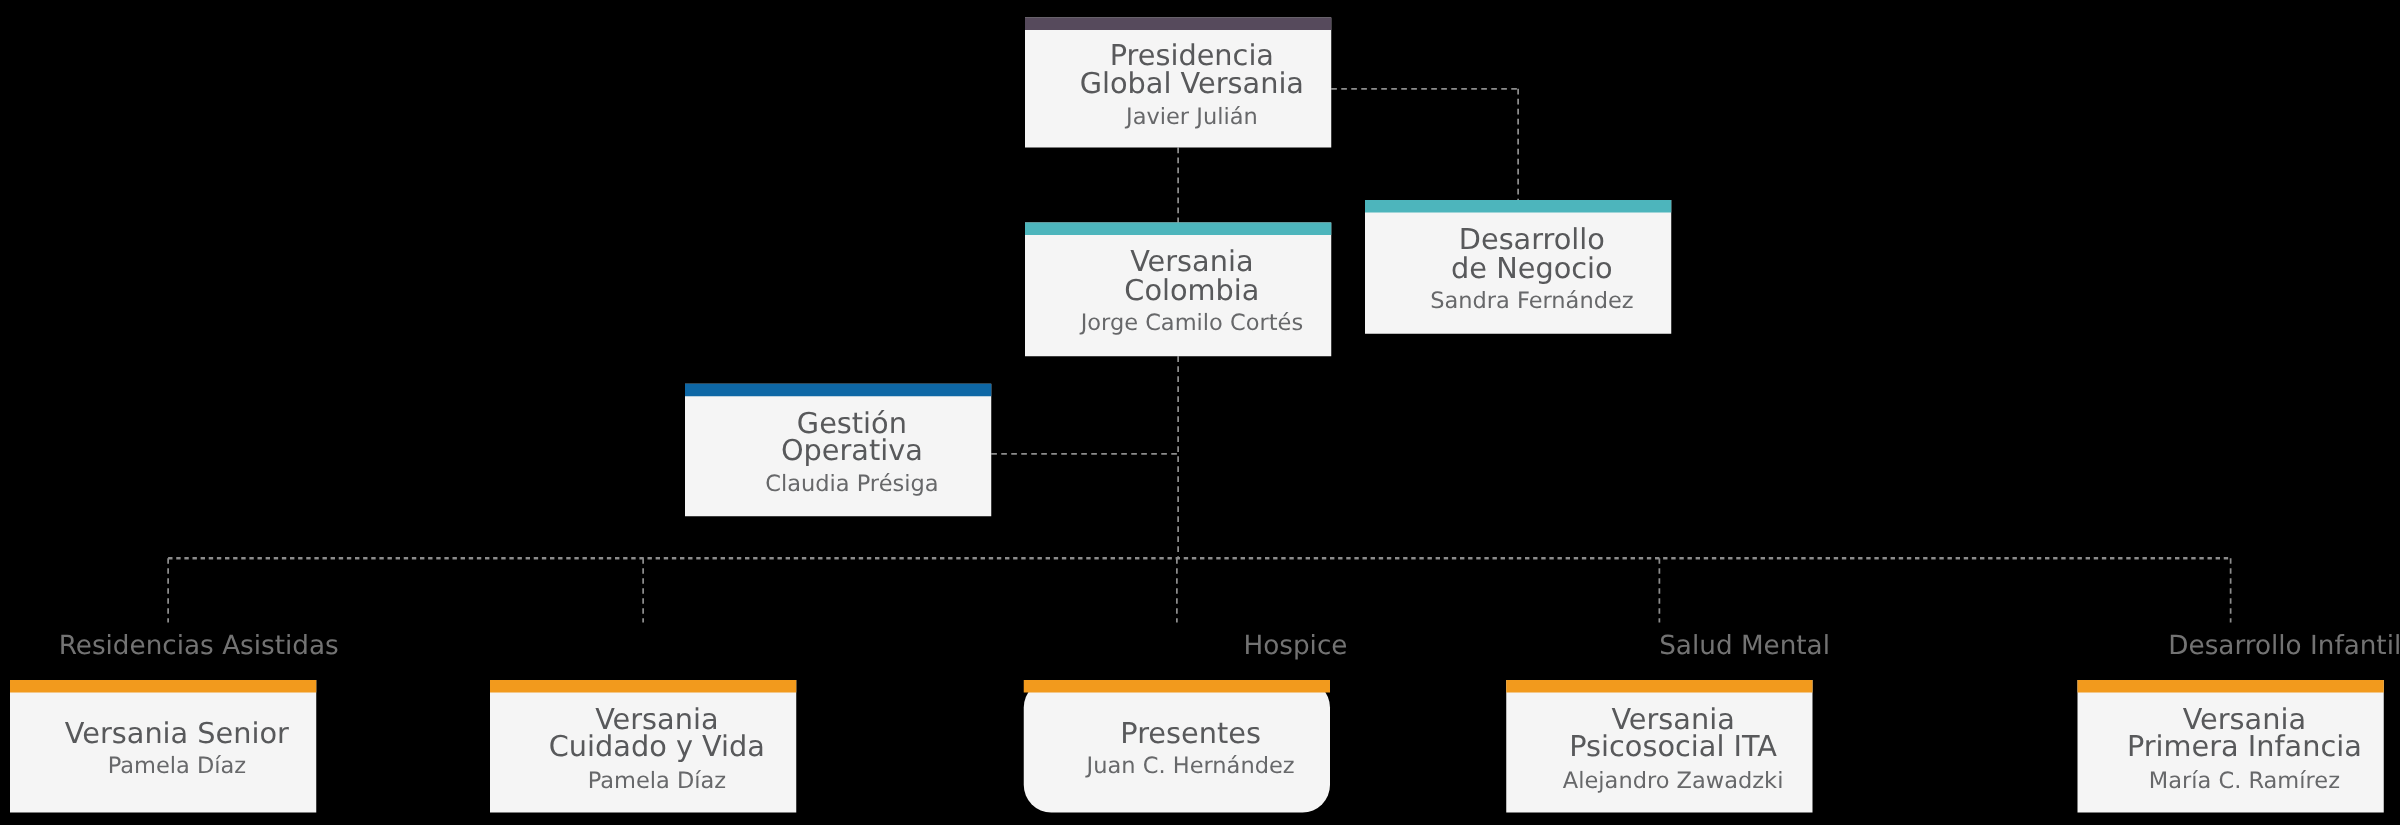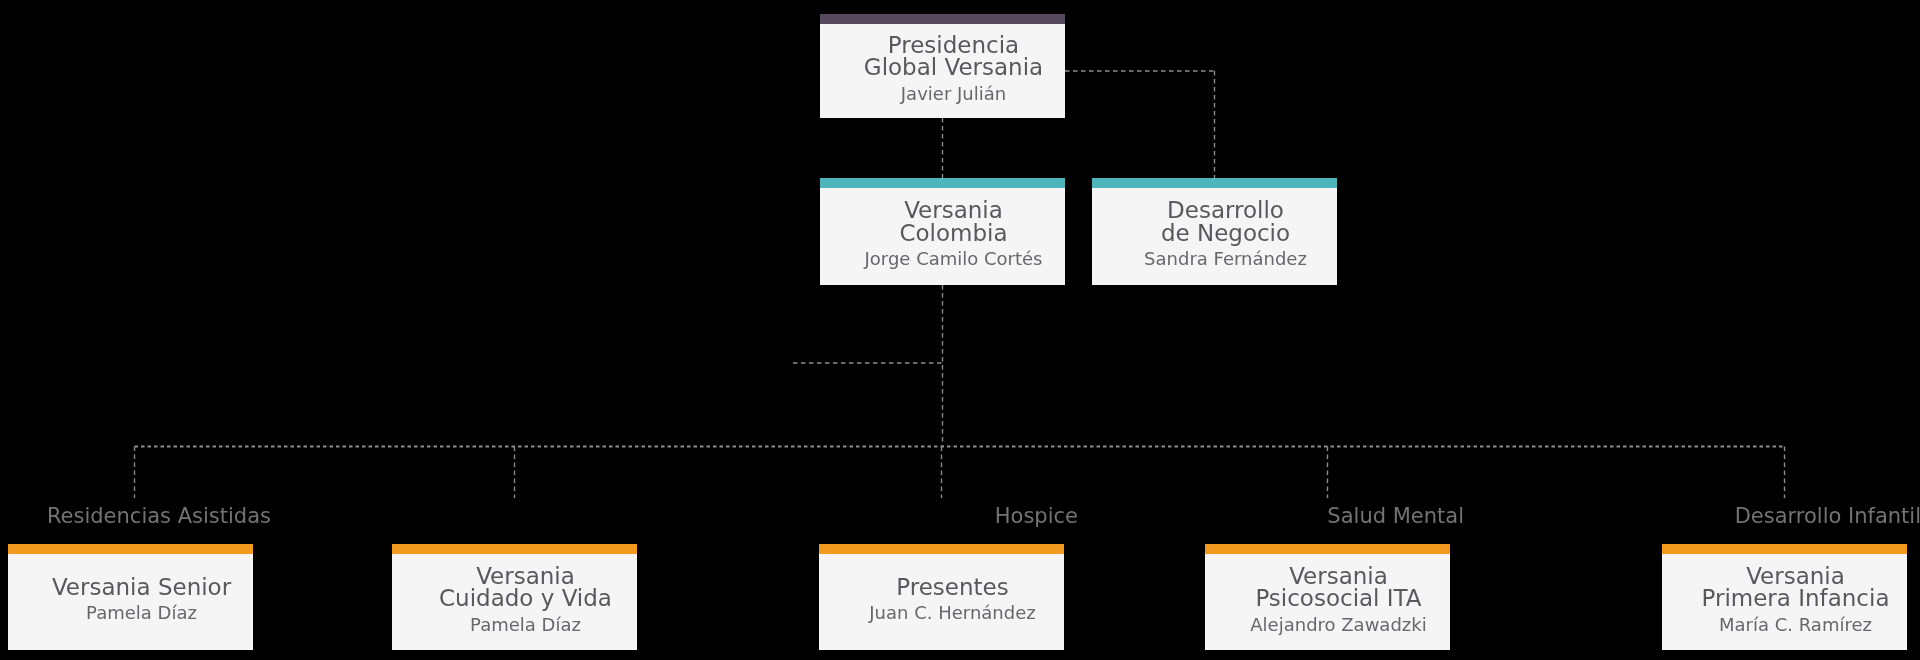--- a/index.html
+++ b/index.html
@@ -111,7 +111,7 @@
     </div>
   </div>
 
-  <div class="node" style="left:1092px; top:178px; height:107px;">
+  <div class="node" style="left:1092px; top:160px; height:107px;">
     <div class="node-bar" style="background: rgb(77, 181, 188);"></div>
     <div class="node-body">
       <div class="node-title">Desarrollo

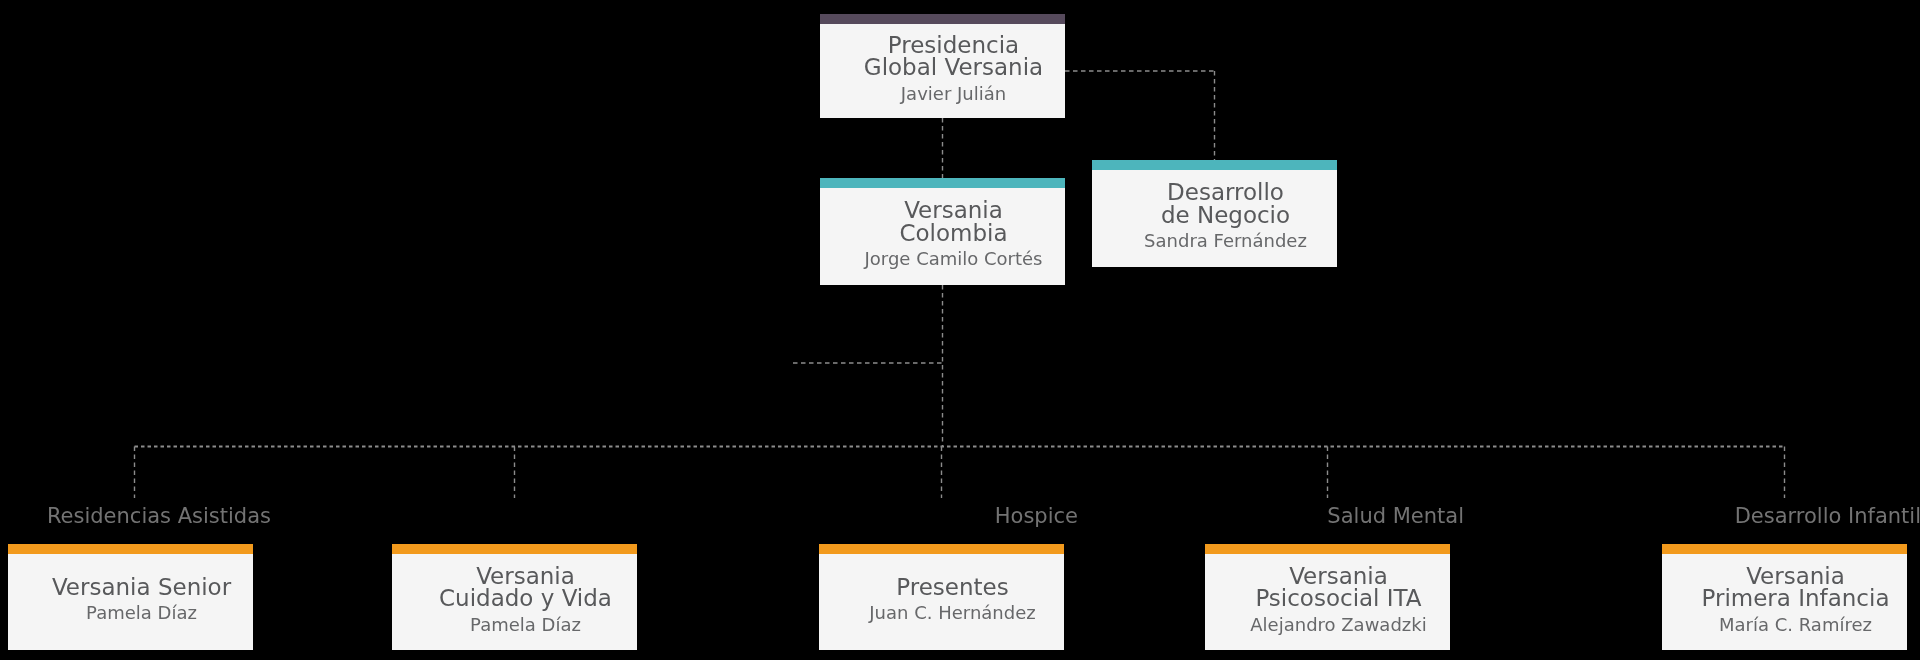--- a/index.html
+++ b/index.html
@@ -120,6 +120,14 @@
     </div>
   </div>
 
+  <div class="node" style="left:548px; top:307px; height:106px;">
+    <div class="node-bar" style="background: rgb(14, 103, 165);"></div>
+    <div class="node-body">
+      <div class="node-title">Gestión
+Operativa</div>
+      <div class="node-person">Claudia Présiga</div>
+    </div>
+  </div>
 
   <div class="team-label" style="left:26px;">Residencias Asistidas</div>
   <div class="team-label" style="left:833px;">Hospice</div>

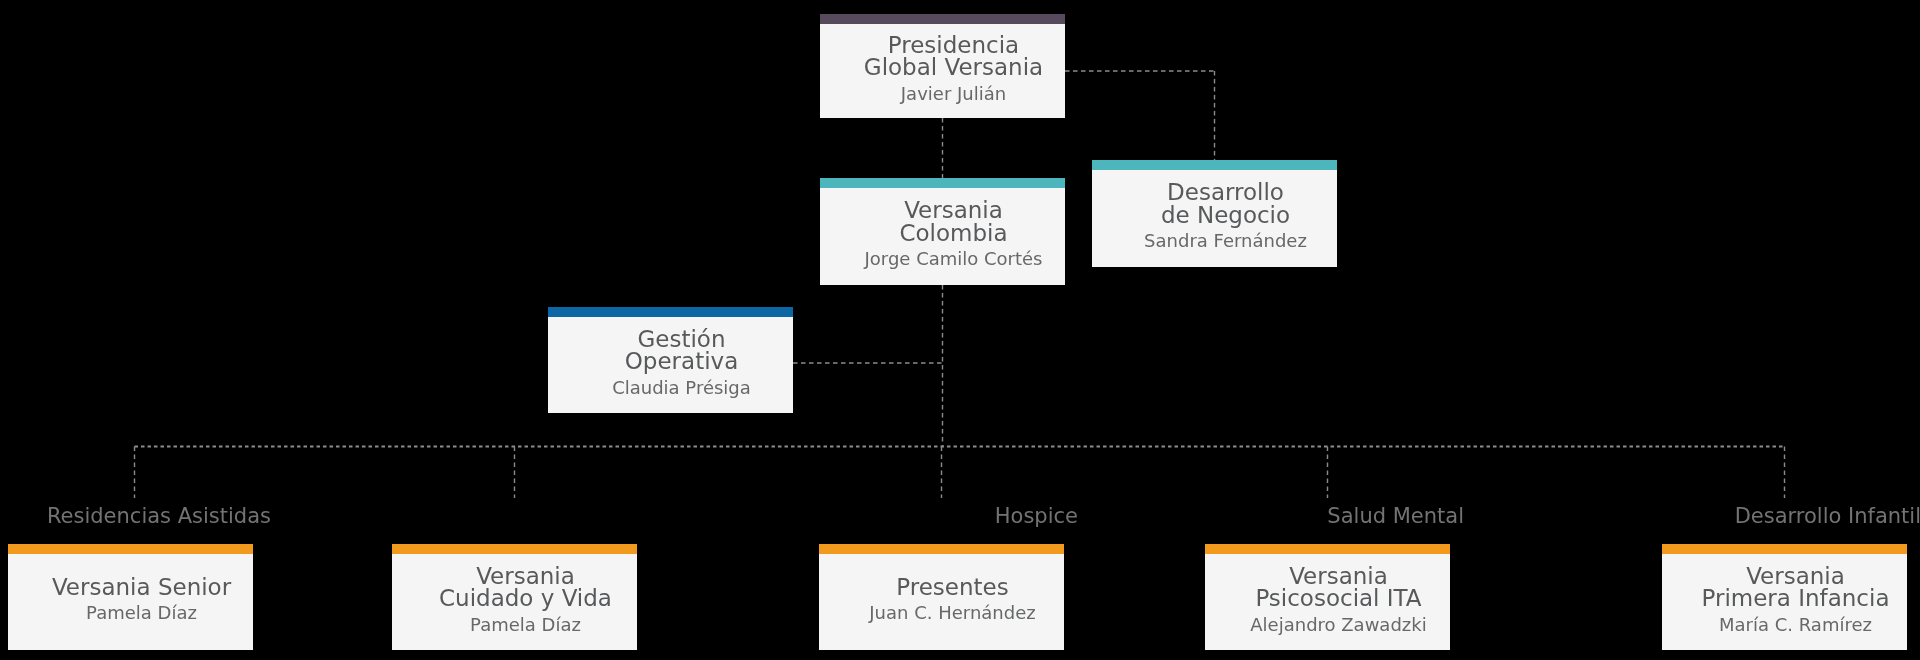--- a/index.html
+++ b/index.html
@@ -151,7 +151,7 @@
     </div>
   </div>
 
-  <div class="node" style="left:819px; top:544px; height:106px;">
+  <div class="node" style="left:819px; top:544px; height:106px;border-radius:22px;">
     <div class="node-bar" style="background: rgb(242, 154, 29);"></div>
     <div class="node-body">
       <div class="node-title">Presentes</div>

